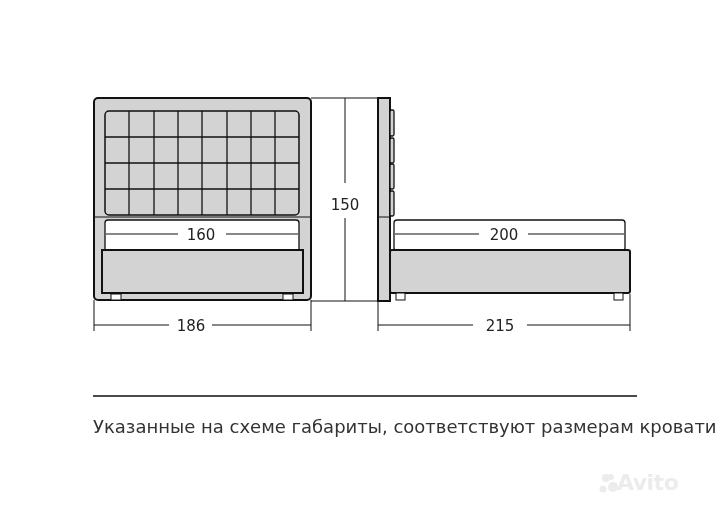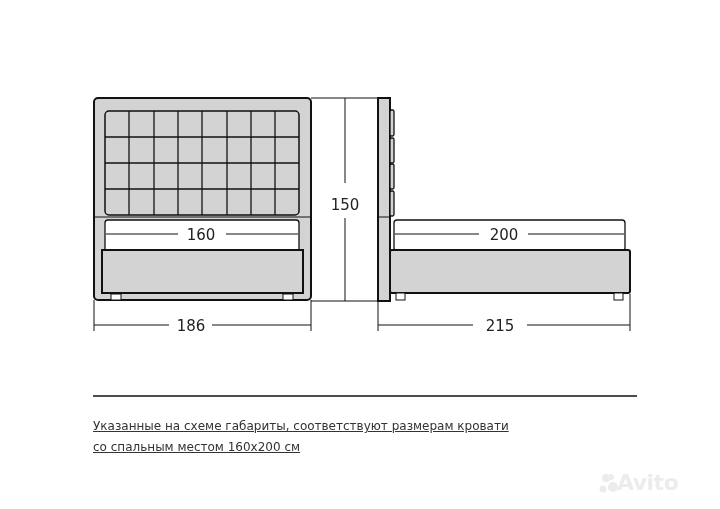--- a/index.html
+++ b/index.html
@@ -6,7 +6,7 @@
   body{width:720px;height:509px;position:relative;overflow:hidden;font-family:"DejaVu Sans","Liberation Sans",sans-serif;}
   svg{position:absolute;left:0;top:0;}
   .dim{font-family:"DejaVu Sans",sans-serif;font-size:15px;fill:#222;}
-  .caption{position:absolute;left:93px;top:416px;font-family:"DejaVu Sans",sans-serif;font-size:12px;line-height:21px;color:#333;text-decoration:underline;}
+  .caption{position:absolute;left:93px;top:416px;font-family:"DejaVu Sans",sans-serif;font-size:18px;line-height:21px;color:#333;}
   .logo{position:absolute;left:617px;top:470px;font-family:"DejaVu Sans",sans-serif;font-weight:bold;font-size:22px;color:#ececec;letter-spacing:-0.5px;}
 </style>
 </head>

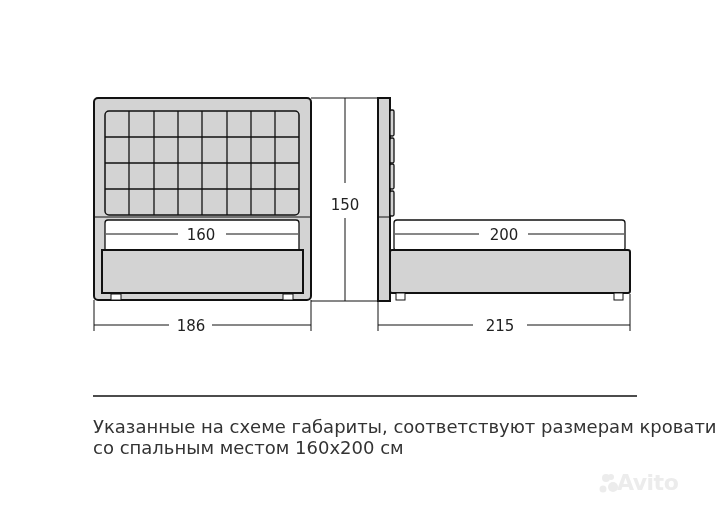--- a/index.html
+++ b/index.html
@@ -92,7 +92,6 @@
 
 <div class="caption">
   <div>Указанные на схеме габариты, соответствуют размерам кровати</div>
-  <div>со спальным местом 160x200 см</div>
 </div>
 <div class="logo">Avito</div>
 

